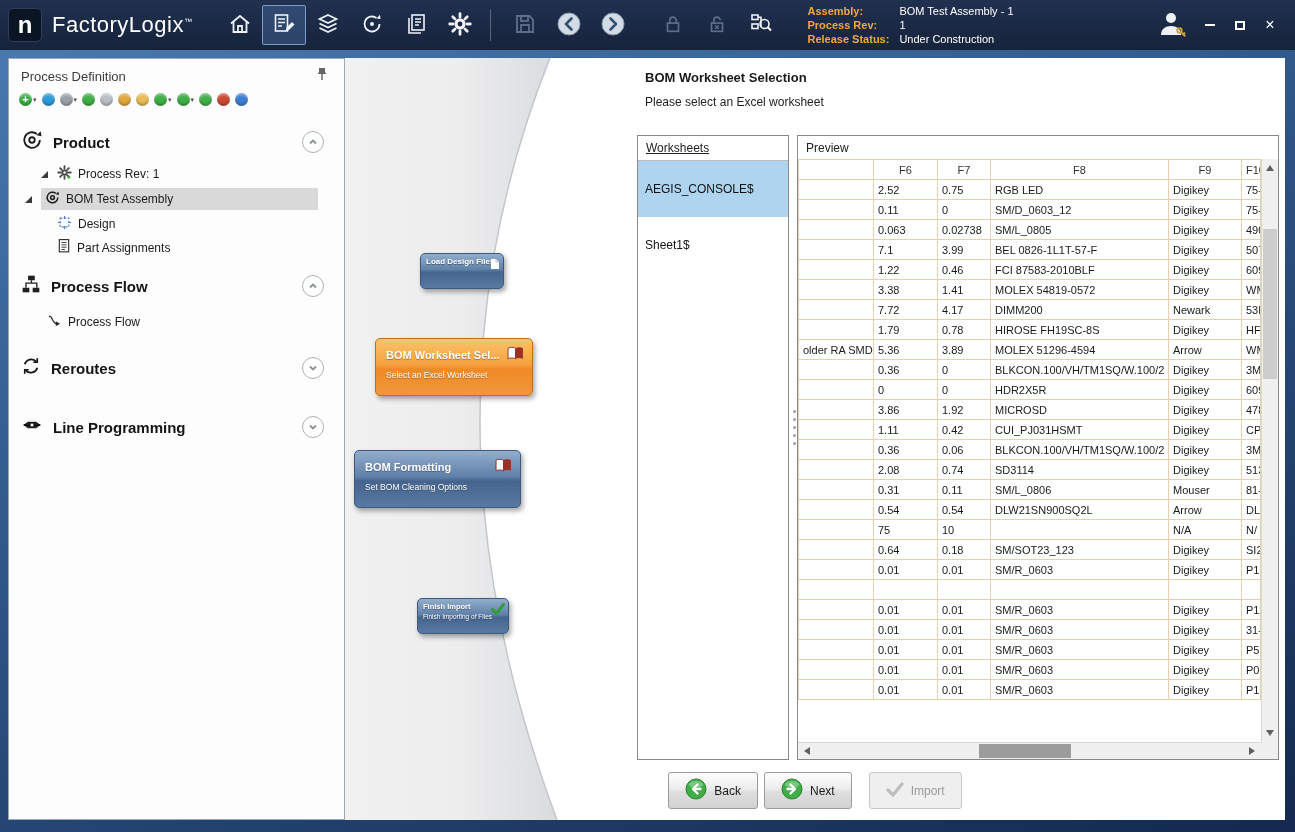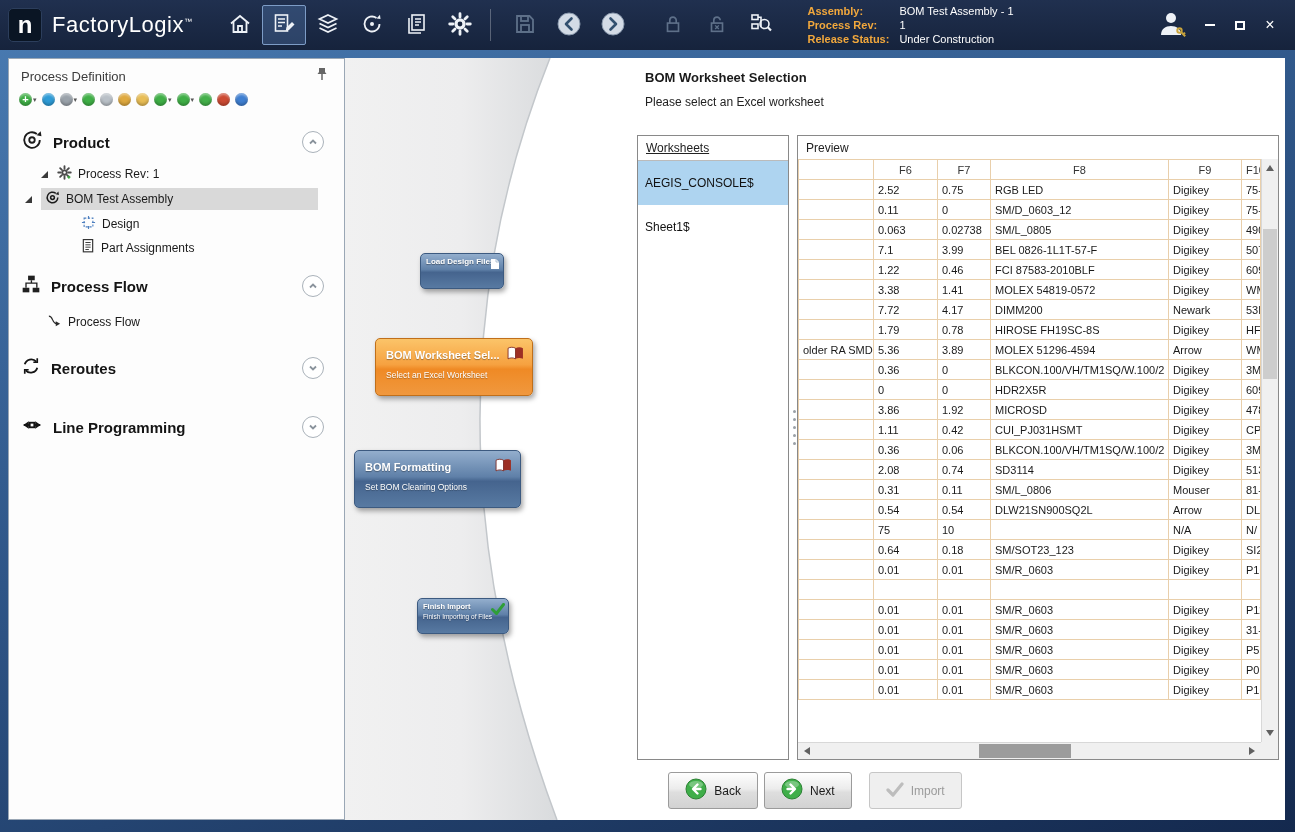--- a/index.html
+++ b/index.html
@@ -72,7 +72,7 @@
   
   .ws-panel{position:absolute;left:292px;top:77px;width:152px;height:625px;background:#fff;border:1px solid #898989;}
   .ws-head{font-size:12px;color:#222;padding:5px 8px;border-bottom:1px solid #bbb;text-decoration:underline;}
-  .ws-item{font-size:12px;padding:15px 7px;color:#111;cursor:pointer;white-space:nowrap;}
+  .ws-item{font-size:12px;padding:21px 7px;color:#111;cursor:pointer;white-space:nowrap;}
   .ws-item.selected{background:#aed4f0;}
   .grip{position:absolute;left:446px;top:352px;width:6px;display:flex;flex-direction:column;gap:5px;align-items:center;cursor:col-resize;}
   .grip i{width:3px;height:3px;background:#9aa0a6;border-radius:50%;}

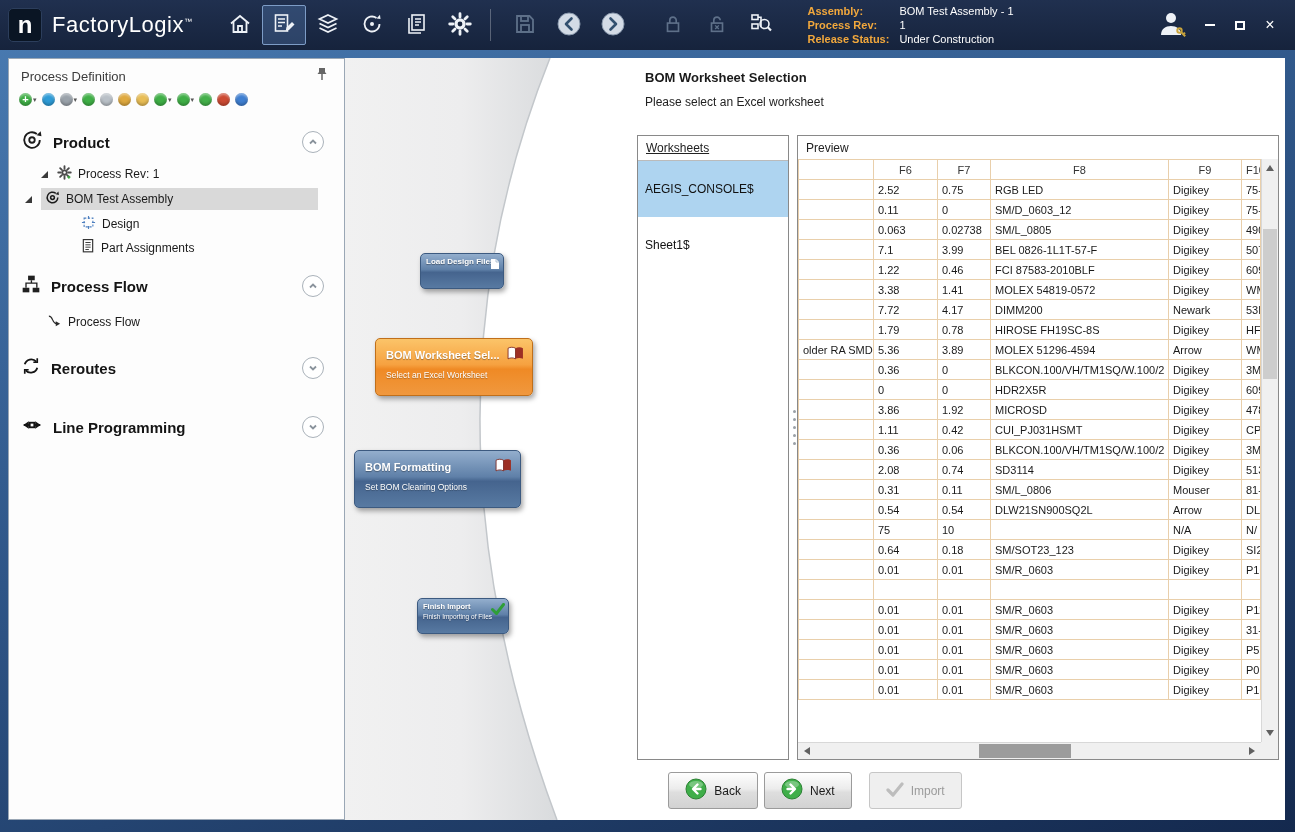--- a/index.html
+++ b/index.html
@@ -44,7 +44,7 @@
   .t-row{display:flex;align-items:center;gap:6px;font-size:12px;color:#1a1a1a;padding:2px 0;margin:1px 0;cursor:default;}
   .lvl1{padding-left:32px;}
   .lvl2{padding-left:16px;margin-right:26px;}
-  .lvl3{padding-left:72px;}
+  .lvl3{padding-left:48px;}
   .pf-child{padding-left:38px;margin-top:6px;}
   .exp{width:0;height:0;border-bottom:7px solid #3a3a3a;border-left:7px solid transparent;margin-right:3px;flex:none;}
   .sel-wrap{flex:1;display:flex;align-items:center;gap:6px;background:#d9d9d9;padding:2px 4px;}

